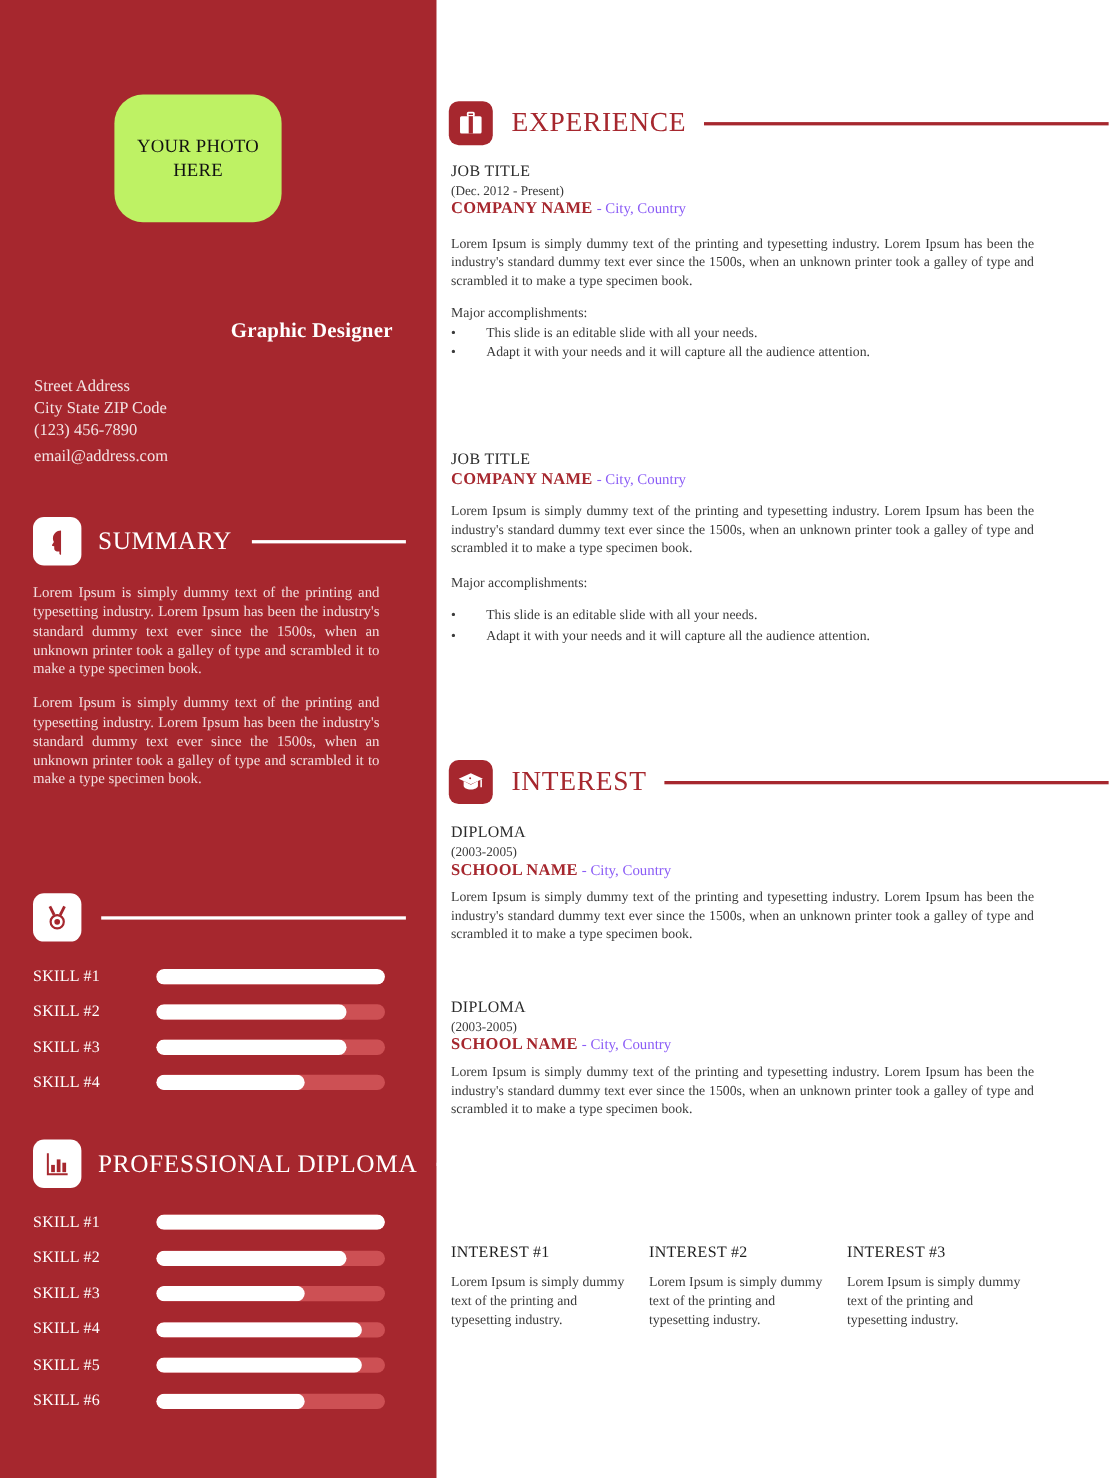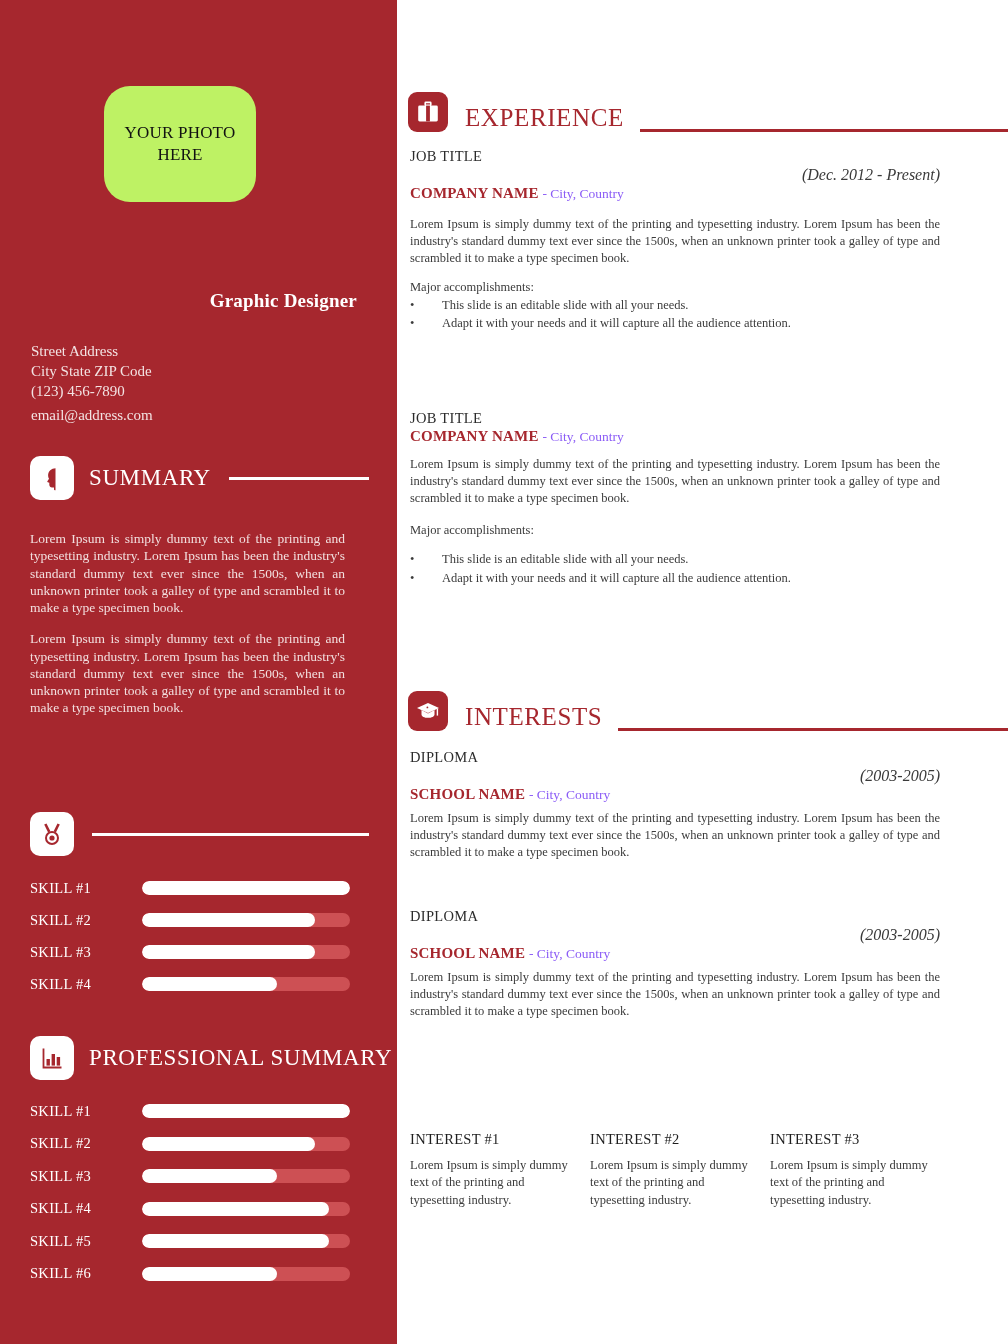--- a/index.html
+++ b/index.html
@@ -175,7 +175,7 @@
     left: 11px;
     right: 0;
     display: flex;
-    align-items: flex-end;
+    align-items: center;
   }
   .rsec-icon {
     width: 40px; height: 40px;

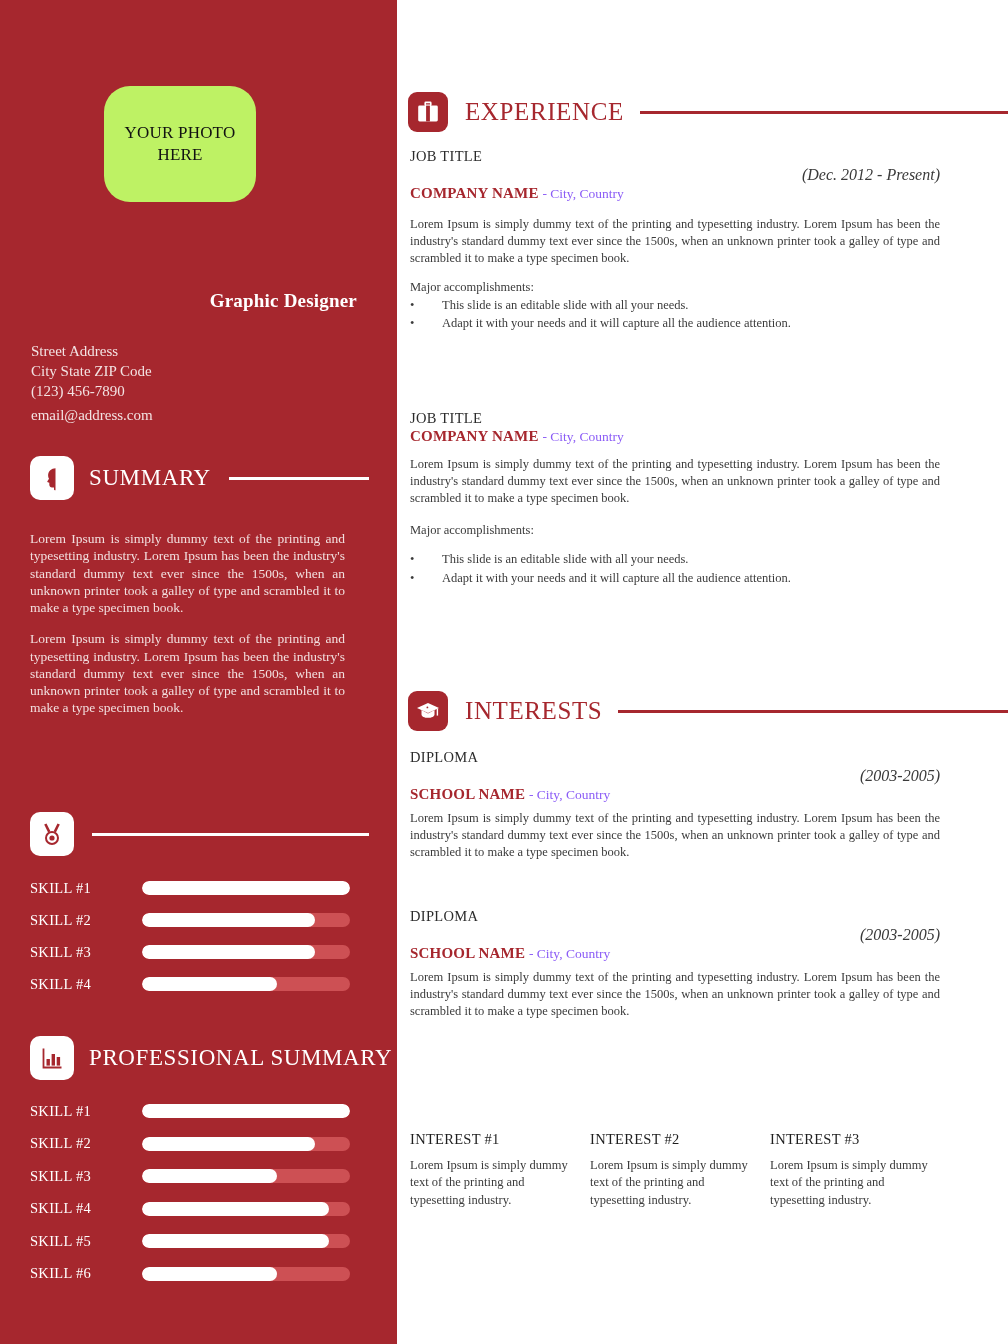--- a/index.html
+++ b/index.html
@@ -208,11 +208,9 @@
     letter-spacing: .3px;
   }
   .entry-dates {
-    font-size: 16px;
-    font-style: italic;
+    font-size: 12px;
     color: #3a3a3a;
     margin-top: 1px;
-    text-align: right;
   }
   .entry-org-line { margin-top: 1px; font-size: 15px; }
   .entry-org {

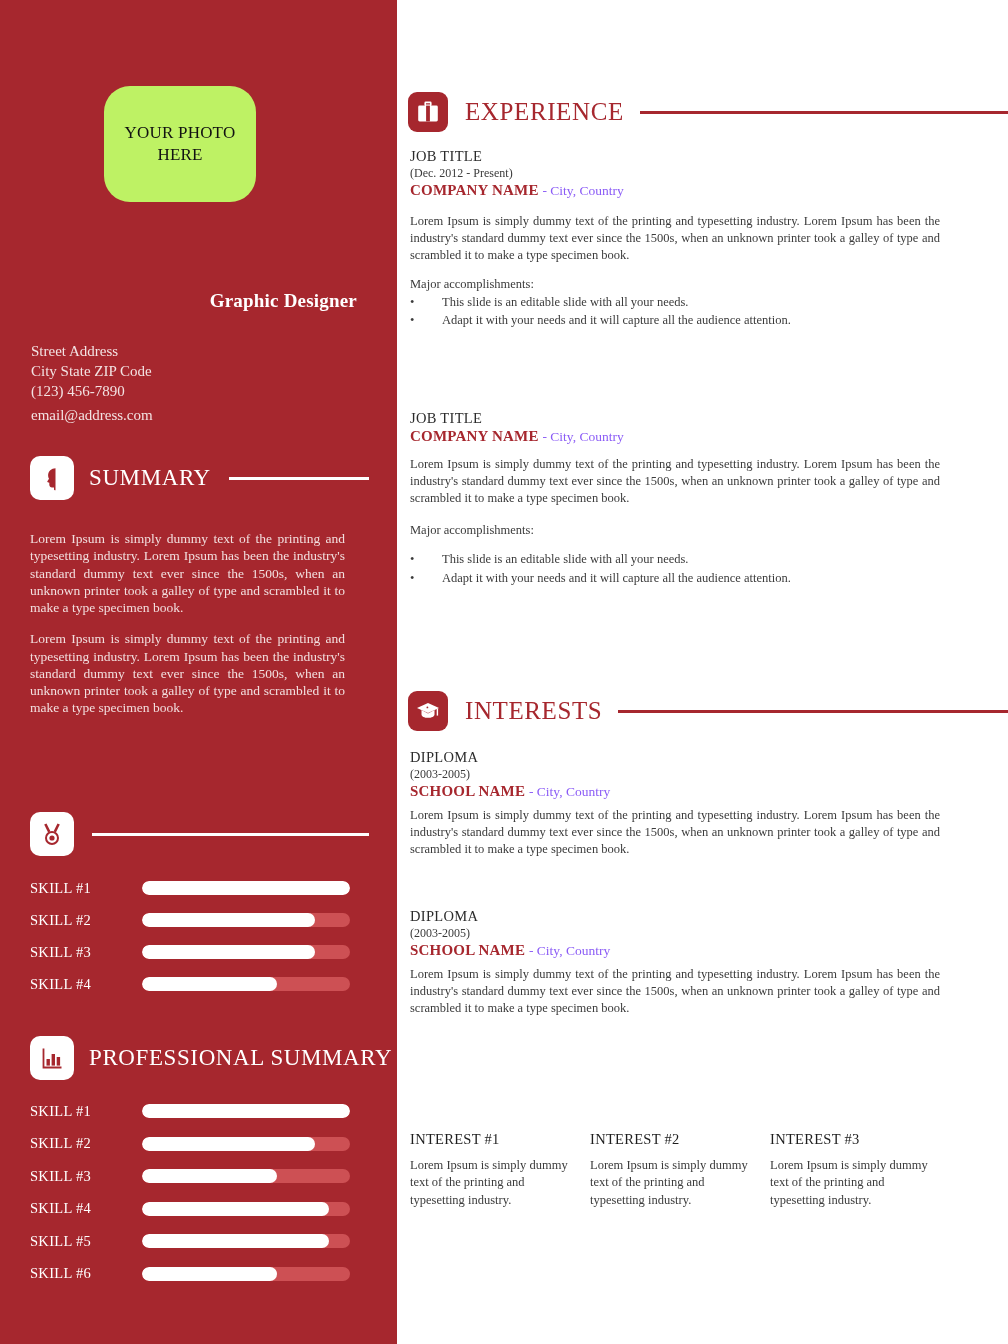--- a/index.html
+++ b/index.html
@@ -295,7 +295,7 @@
     </div>
     <div class="contact-email">email@address.com</div>
 
-    <div class="lsec-head" style="top:456px;">
+    <div class="lsec-head" style="top:470px;">
       <span class="lsec-icon">
         <svg width="28" height="28" viewBox="0 0 28 28">
           <path d="M17.5 4.2c-4.0 0-7.4 3.0-7.4 7.2 0 1.3.3 2.4.9 3.4l-1.6 2.5c-.3.4-.1.9.4 1l1.5.35v2.1c0 1.5 1.2 2.7 2.7 2.7h2.0v2.0c0 .5.4.8.9.8h.6V4.2z" fill="#A6272E"></path>

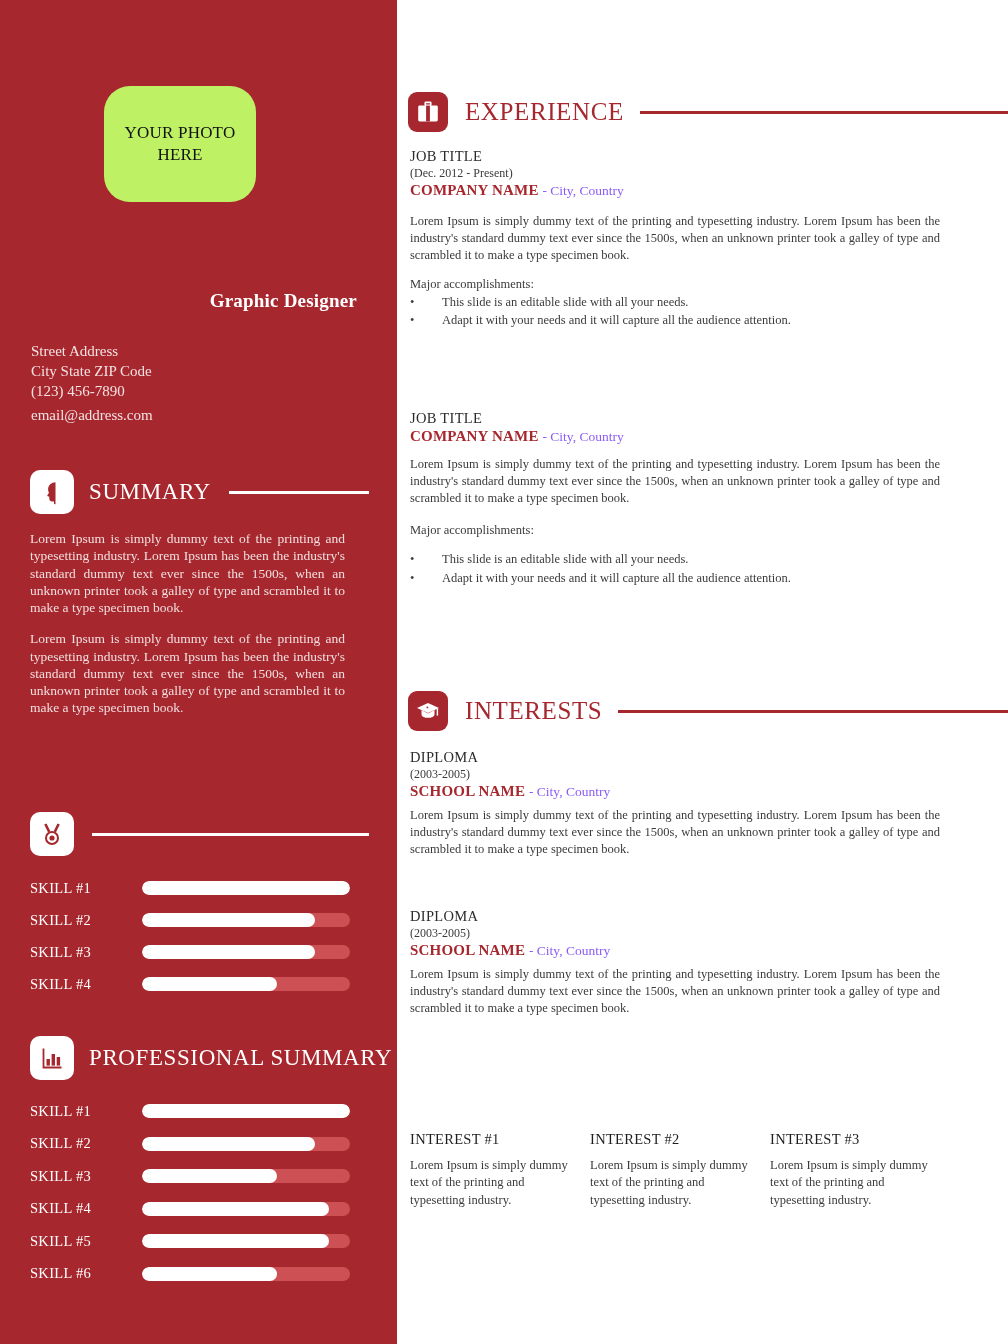--- a/index.html
+++ b/index.html
@@ -466,7 +466,7 @@
           <circle cx="12.4" cy="9.4" r="0.9" fill="#A6272E"></circle>
         </svg>
       </span>
-      <span class="rsec-title">INTERESTS</span>
+      <span class="rsec-title">INTEREST</span>
       <span class="rsec-rule"></span>
     </div>
 

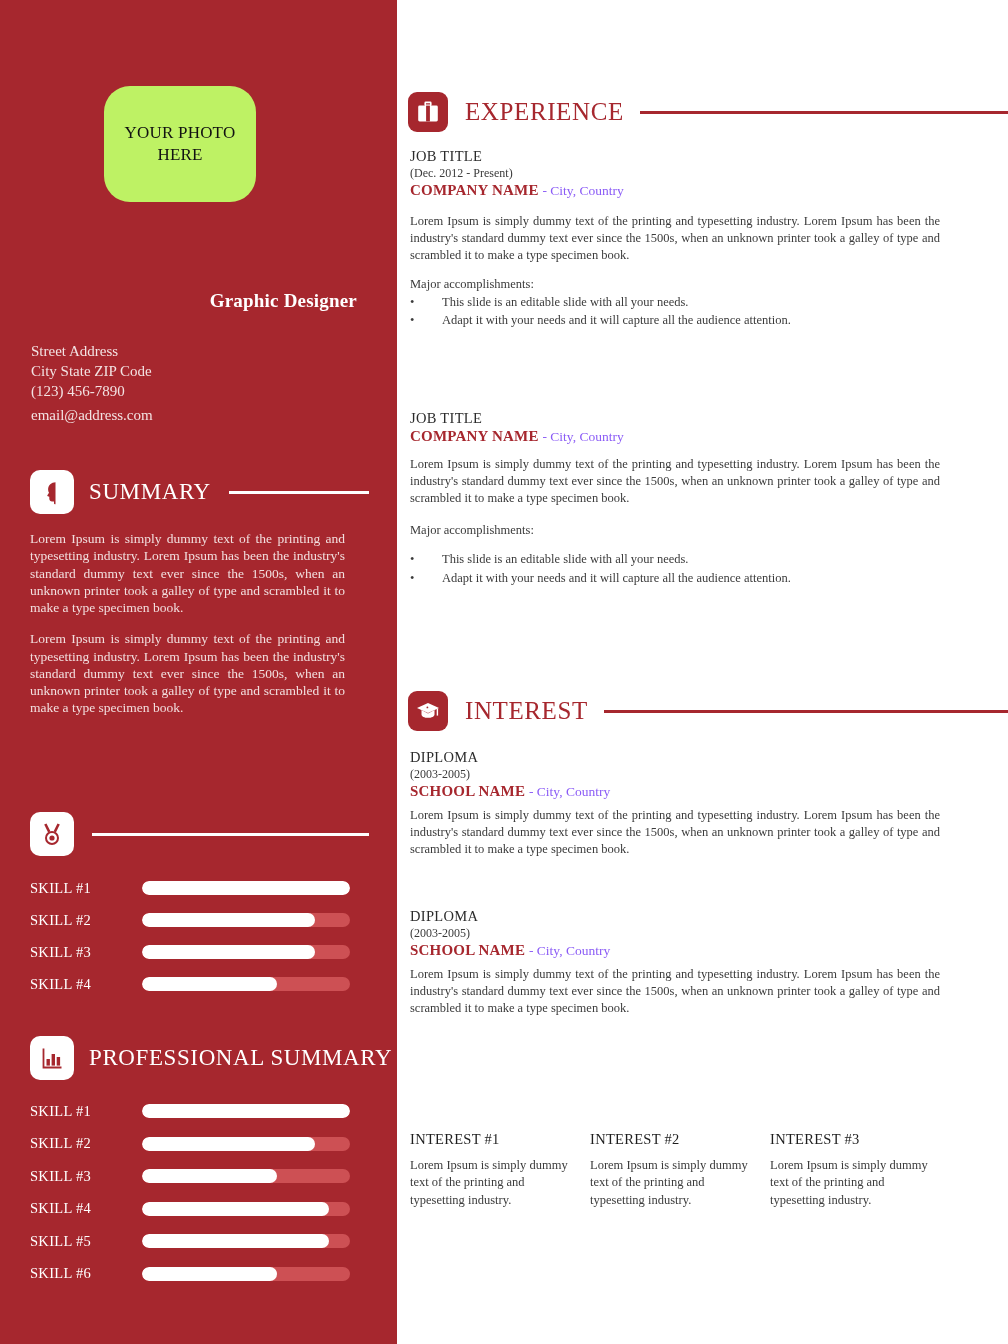--- a/index.html
+++ b/index.html
@@ -358,7 +358,7 @@
           <rect x="18.7" y="13" width="3.4" height="8.6" fill="#A6272E"></rect>
         </svg>
       </span>
-      <span class="lsec-title">PROFESSIONAL SUMMARY</span>
+      <span class="lsec-title">PROFESSIONAL DIPLOMA</span>
       <span class="lsec-rule"></span>
     </div>
 

